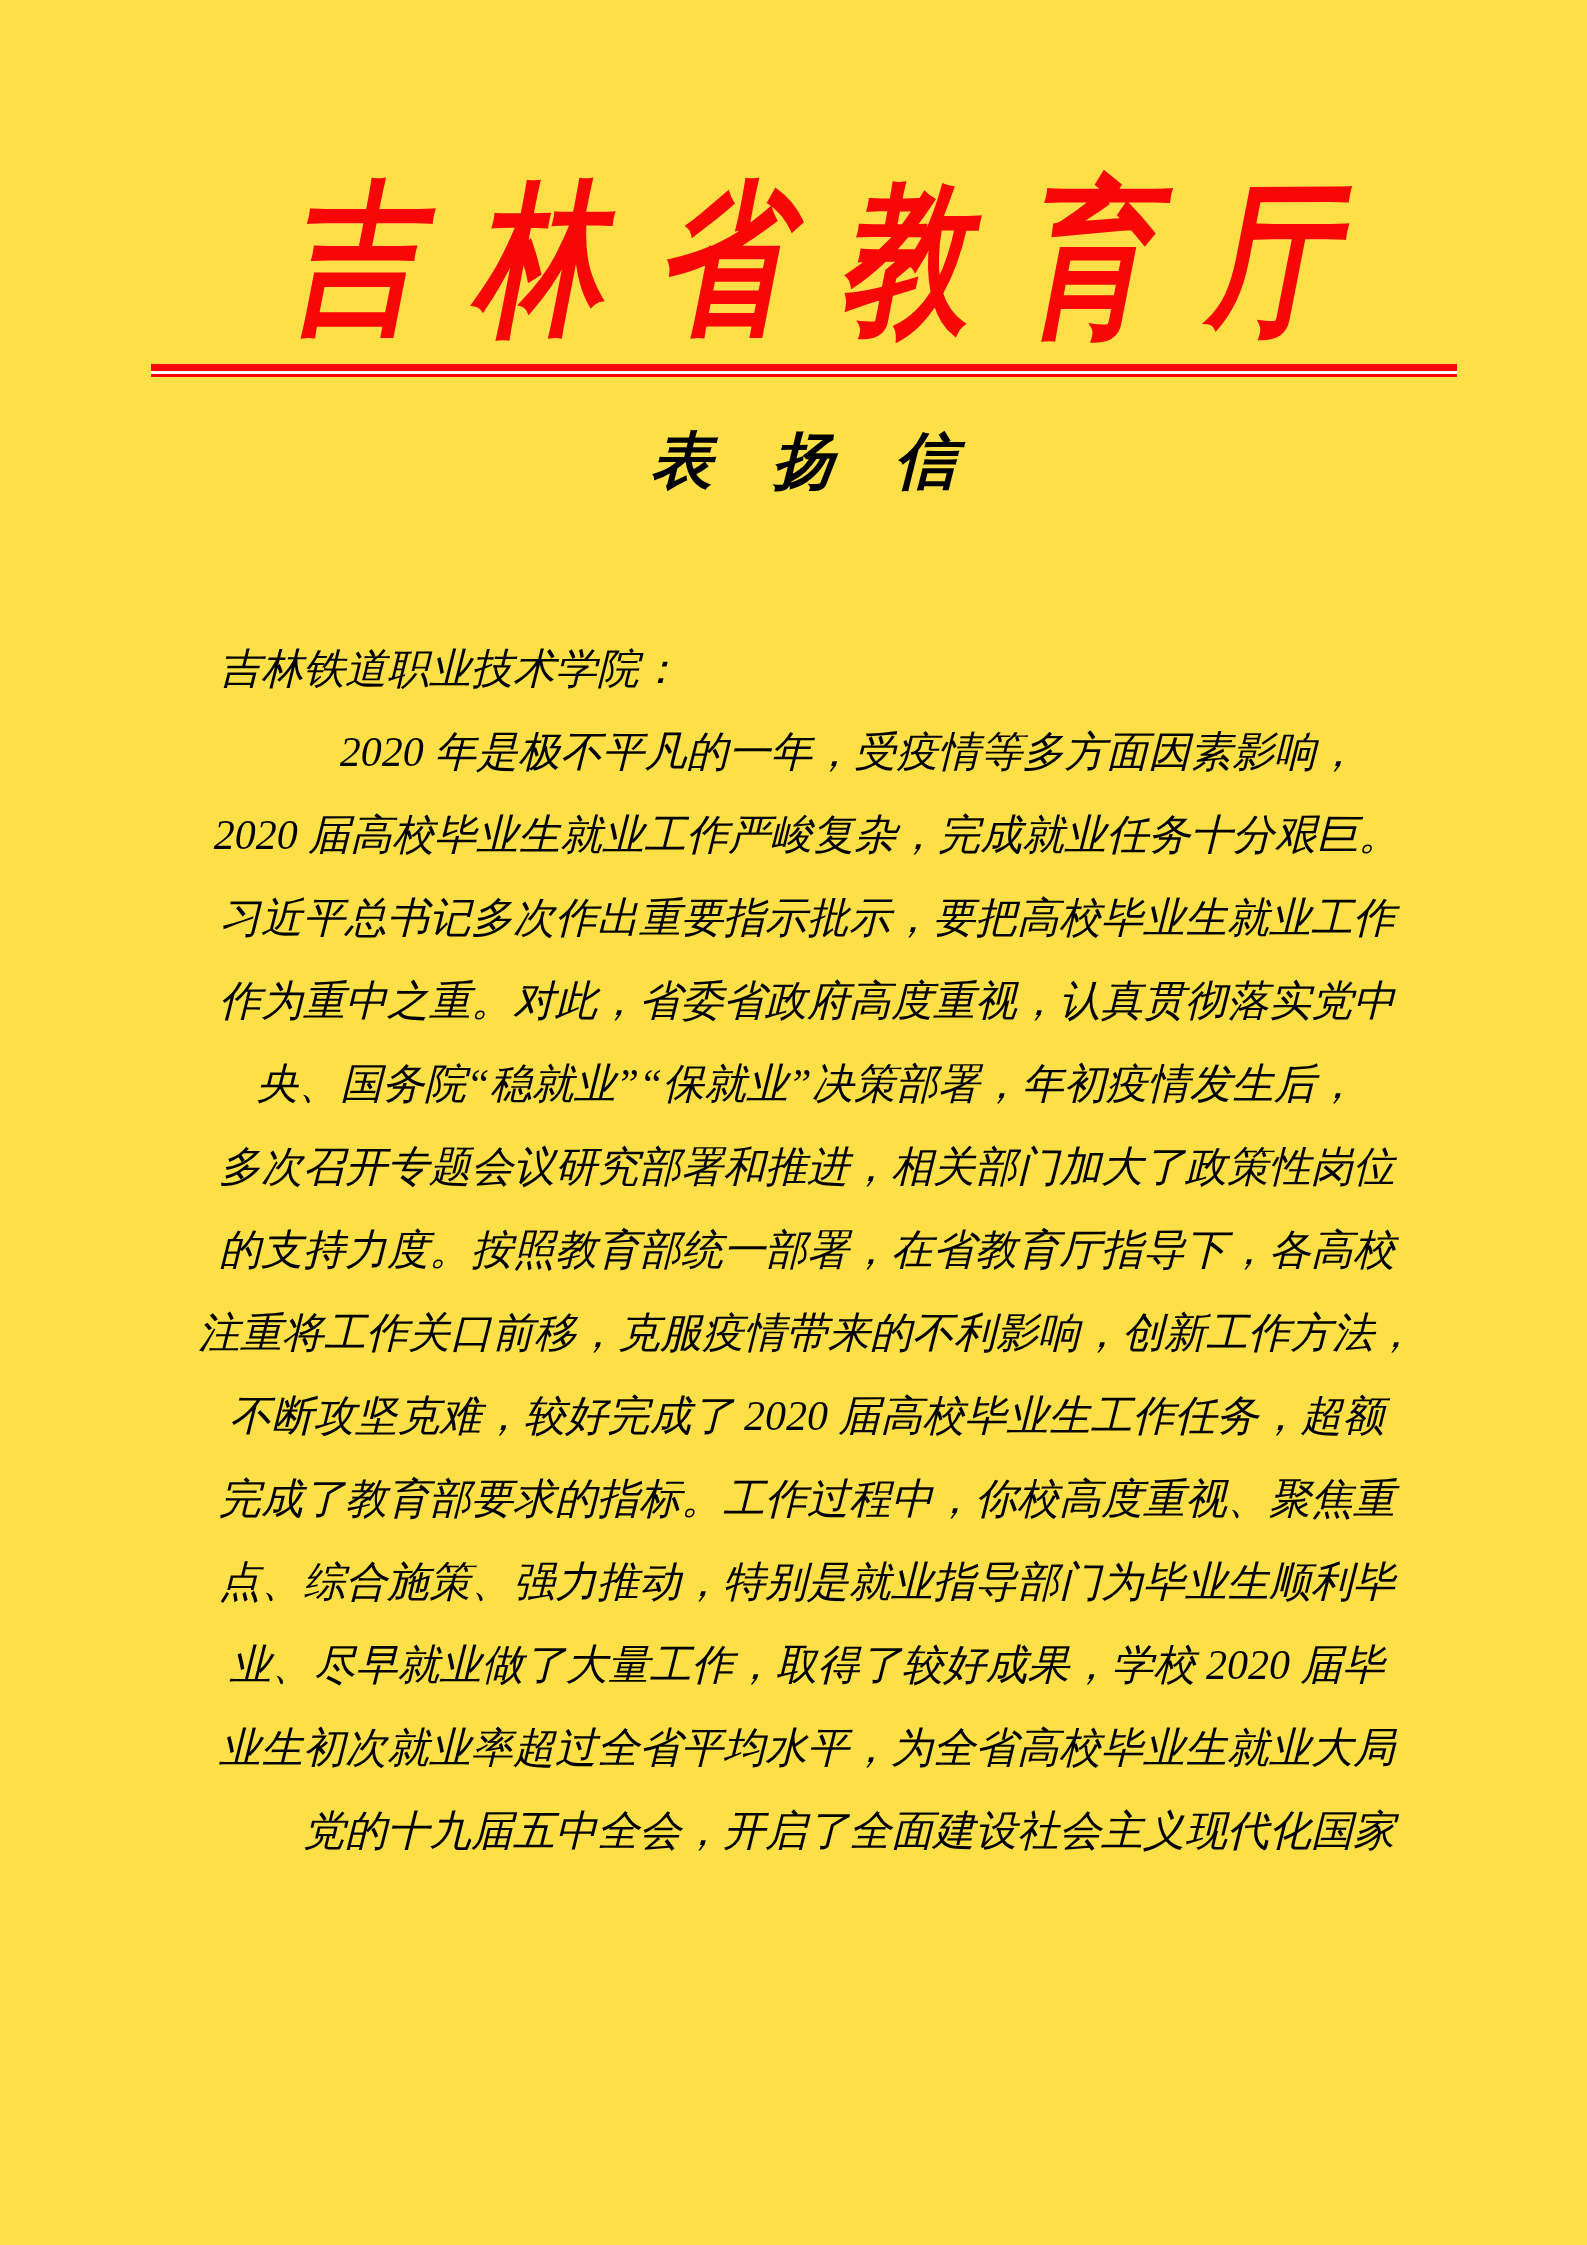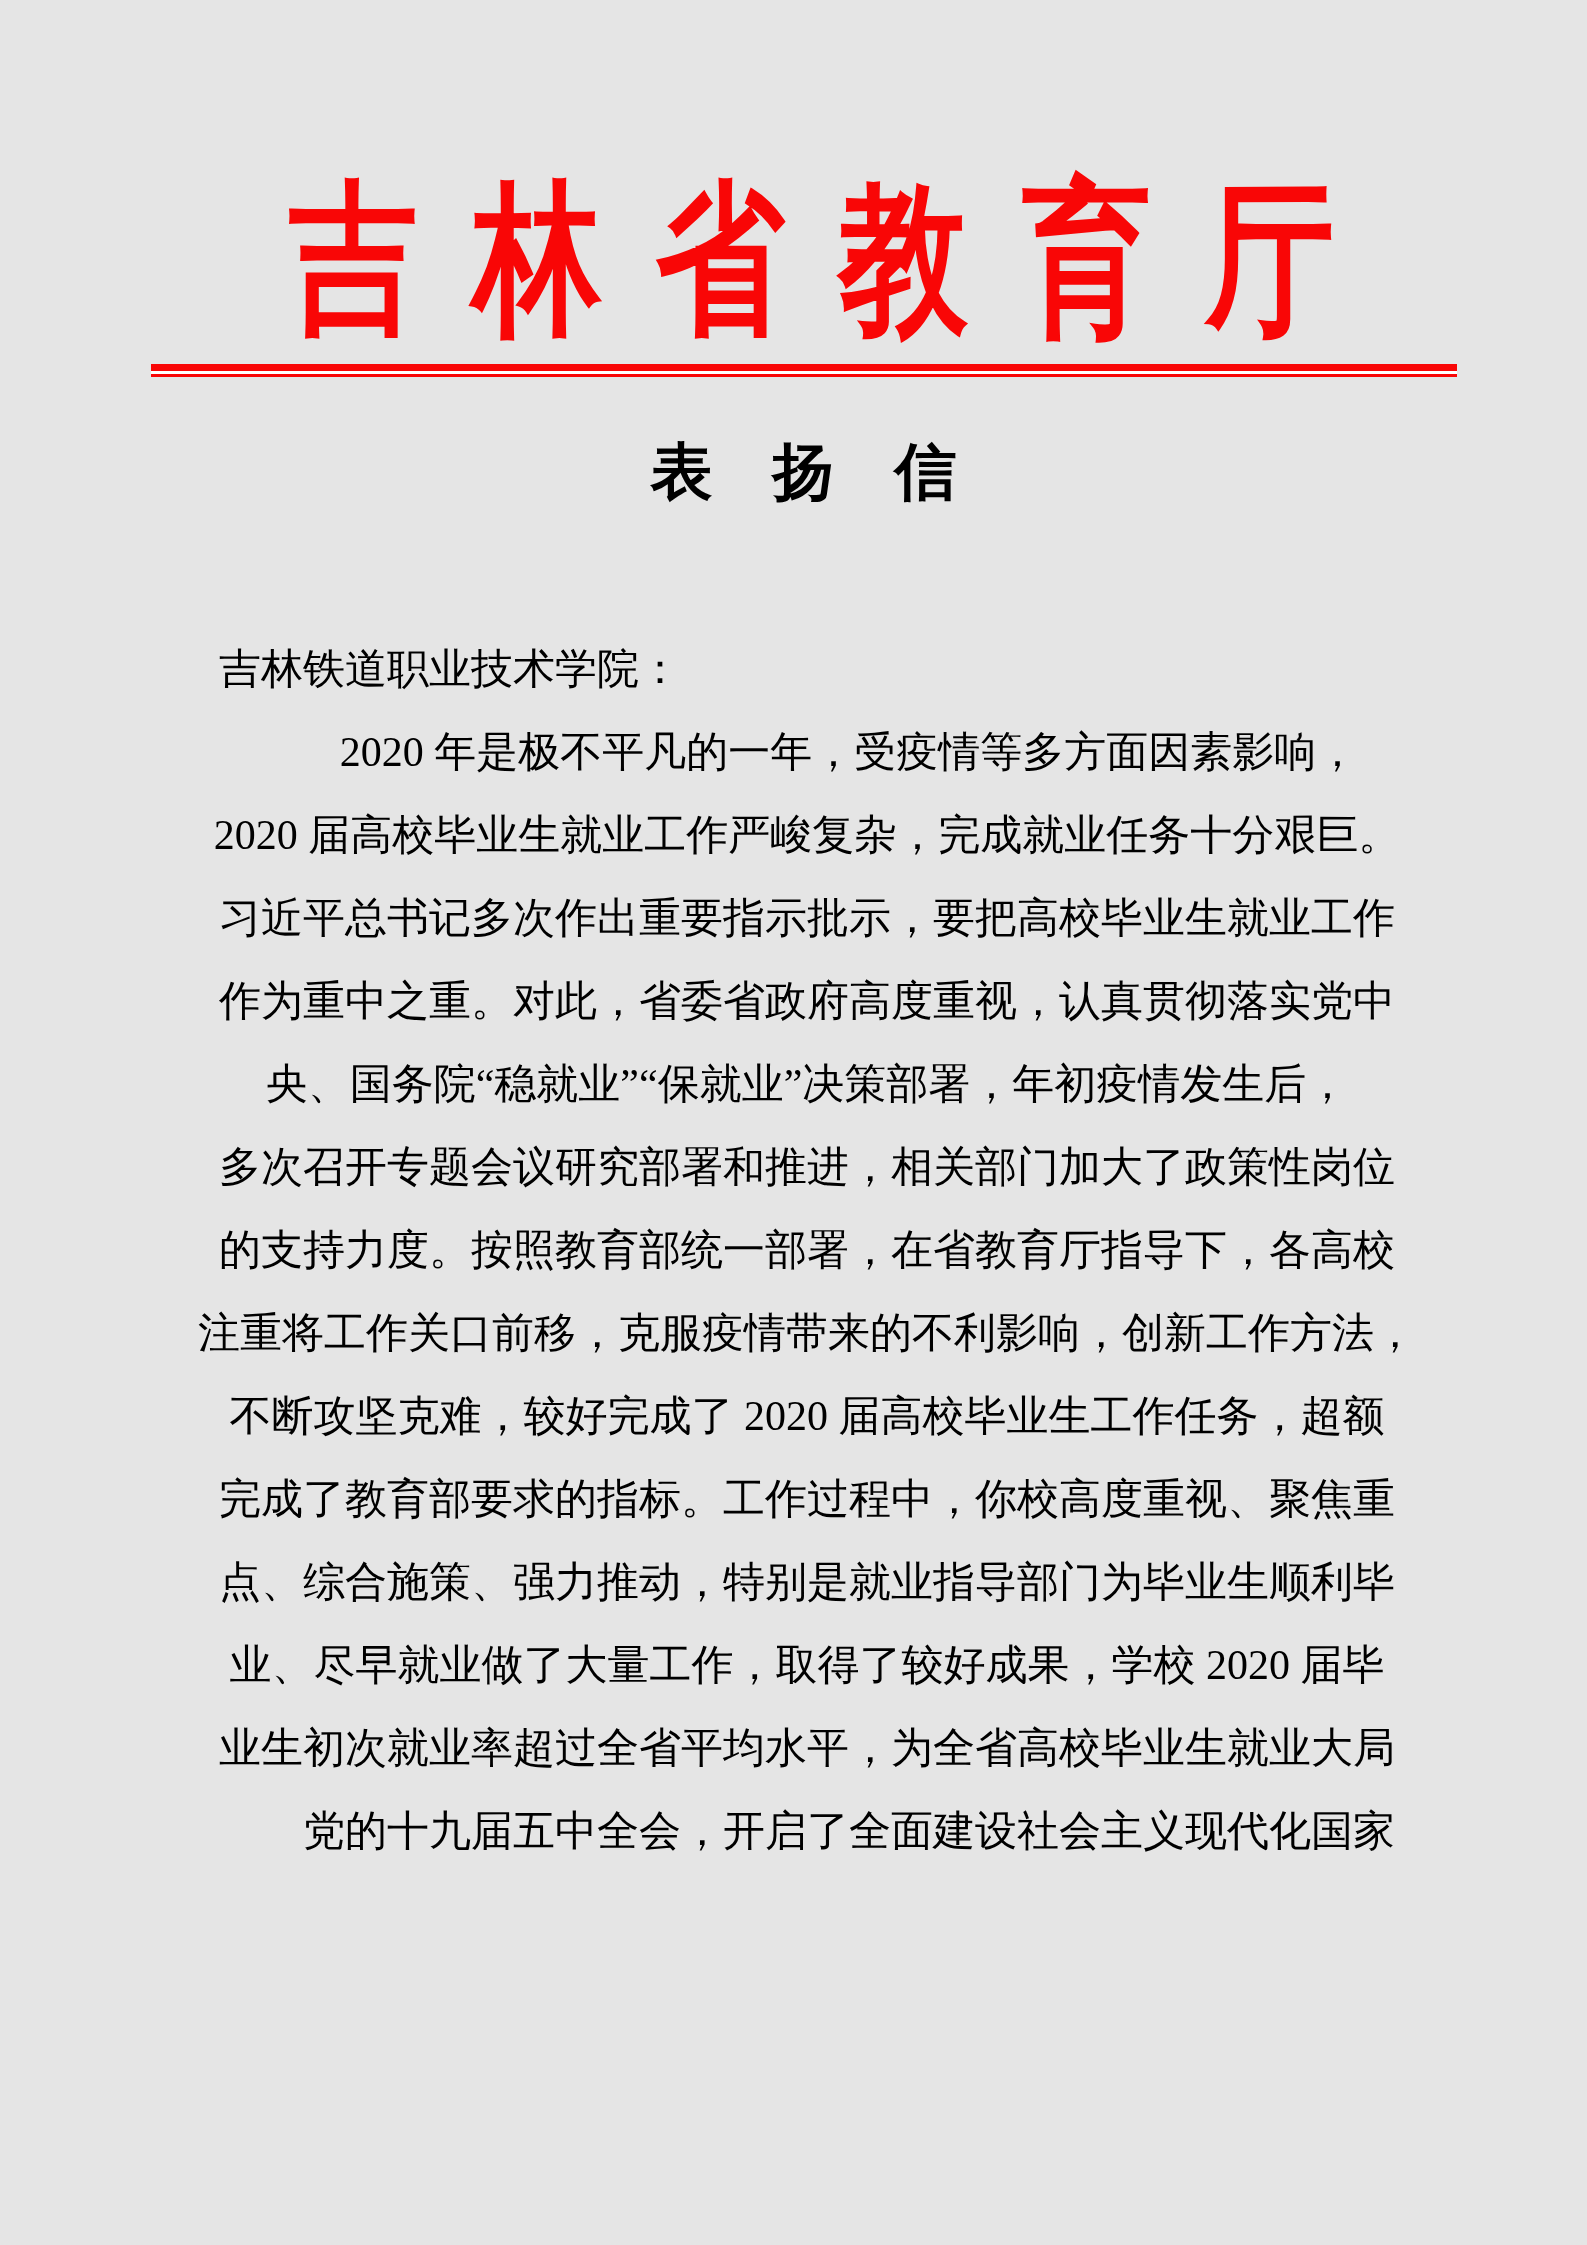--- a/index.html
+++ b/index.html
@@ -11,10 +11,11 @@
     position: relative;
     width: 1587px;
     height: 2245px;
-    background: #e5e5e5;
+    background: #fde047;
     overflow: hidden;
     font-family: "Liberation Serif", "DejaVu Serif", serif;
     color: #000000;
+    font-style: italic;
   }
   
   .org-name-wrap {

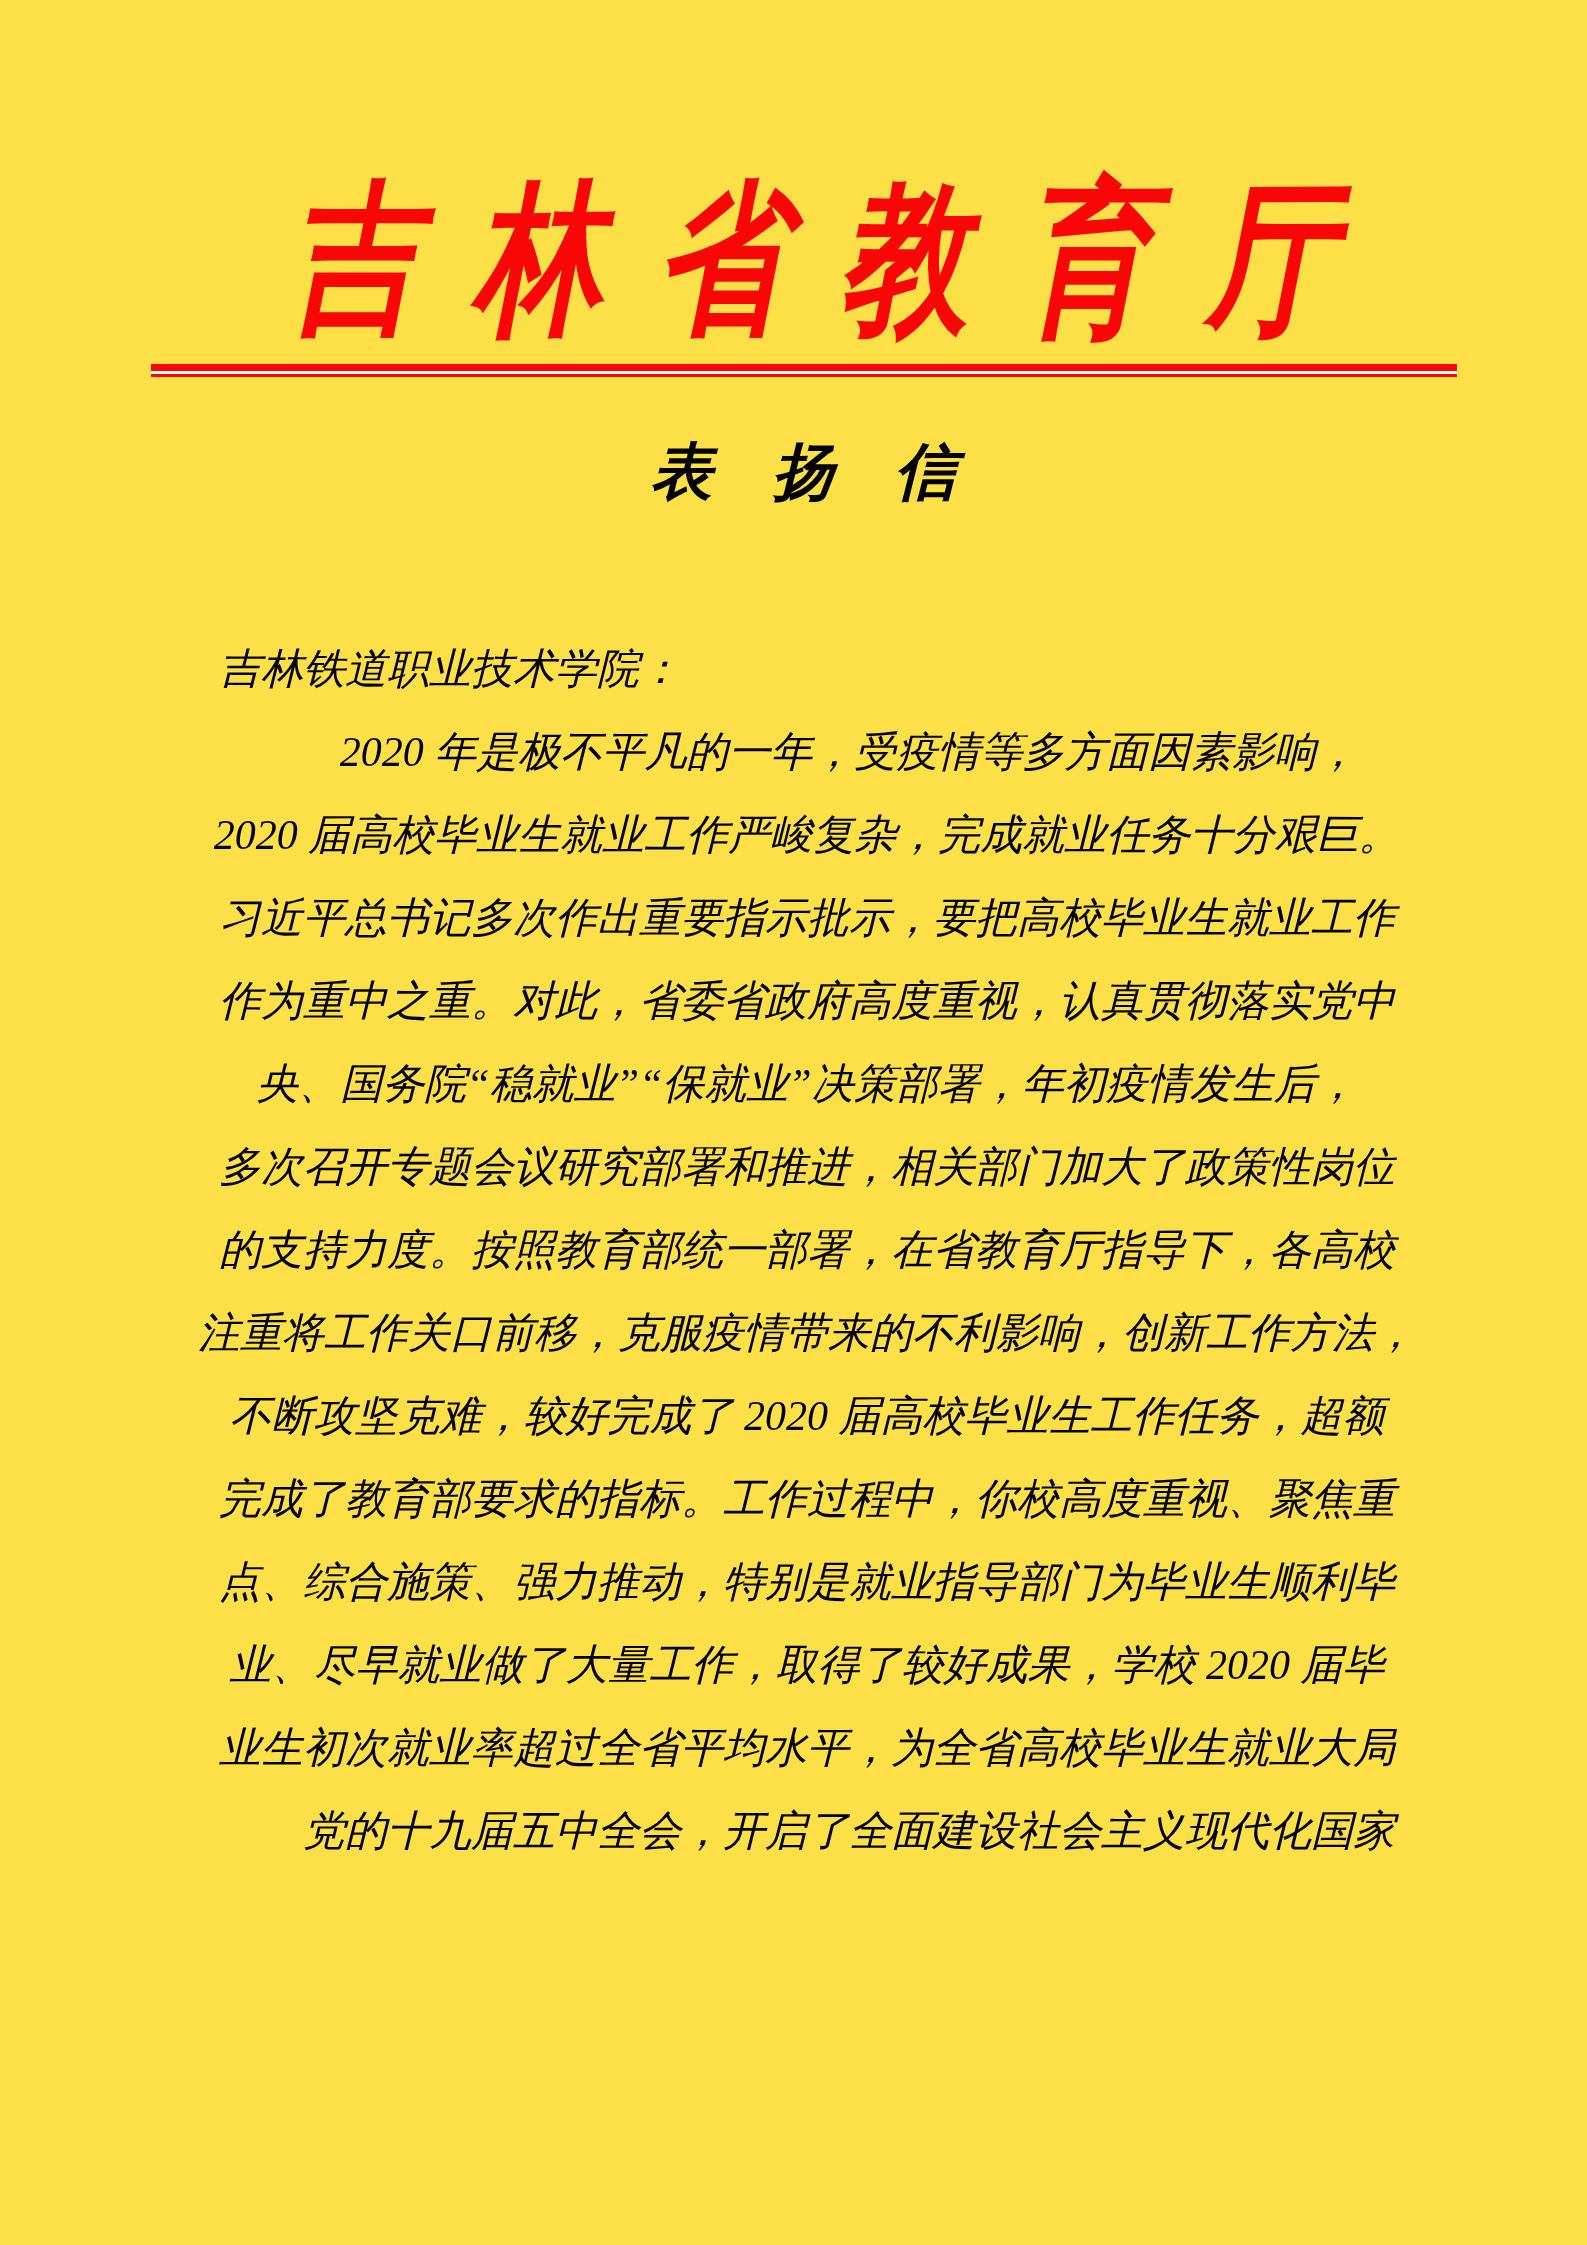--- a/index.html
+++ b/index.html
@@ -49,7 +49,7 @@
   
   .doc-title-wrap {
     position: absolute;
-    top: 441px;
+    top: 430px;
     left: 50%;
     transform: translateX(calc(-50% + 10px));
     white-space: nowrap;

